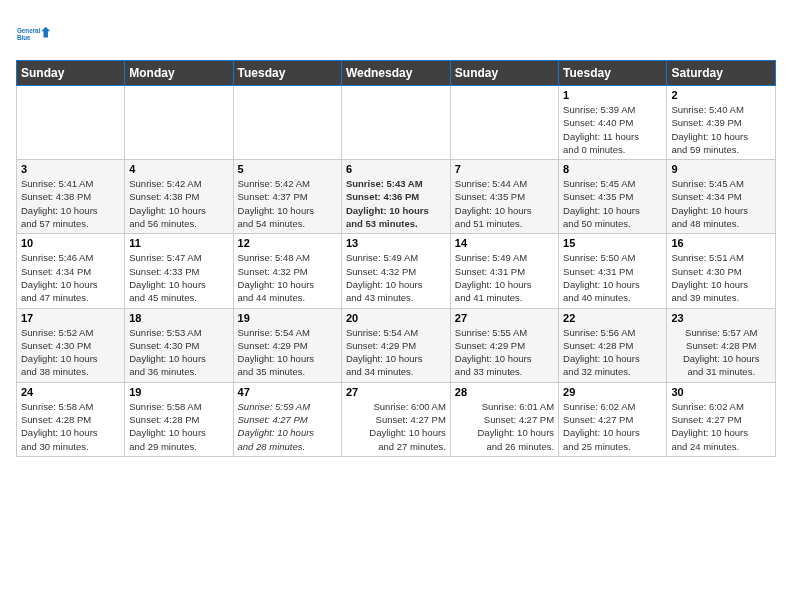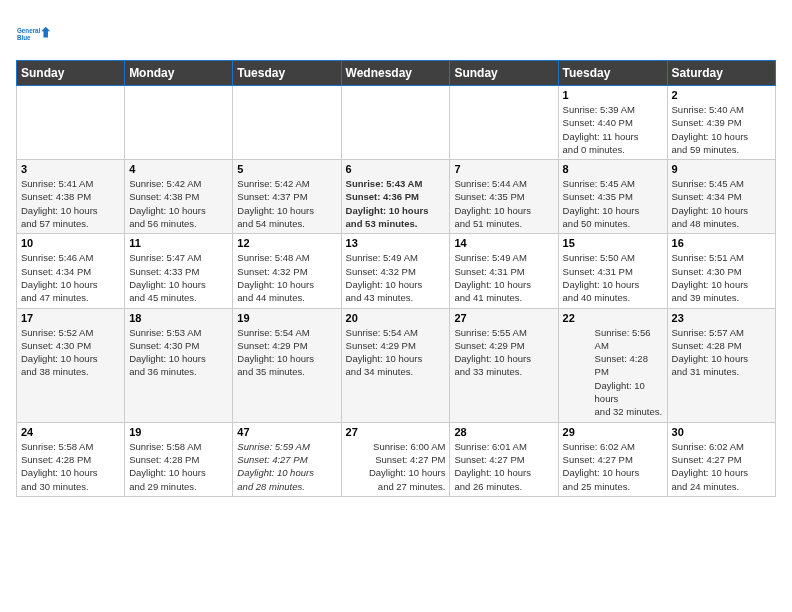--- a/index.html
+++ b/index.html
@@ -267,7 +267,7 @@
         </td>
         <td>
           <span class="day-number">22</span>
-          <div class="day-info" style="white-space: pre-line; margin-left: 32px;">Sunrise: 5:56 AM
+          <div class="day-info" style="white-space: pre-line;">Sunrise: 5:56 AM
 Sunset: 4:28 PM
 Daylight: 10 hours
 and 32 minutes.</div>

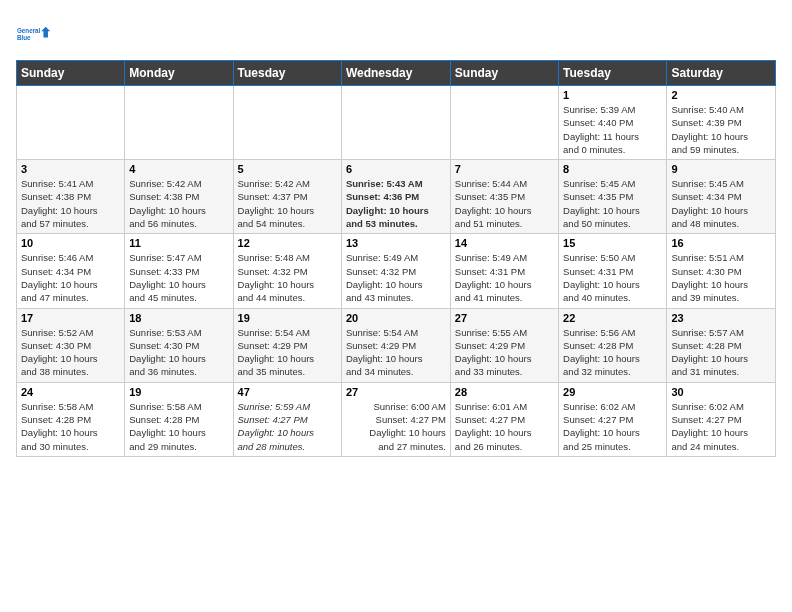--- a/index.html
+++ b/index.html
@@ -274,7 +274,7 @@
         </td>
         <td>
           <span class="day-number">23</span>
-          <div class="day-info" style="white-space: pre-line;">Sunrise: 5:57 AM
+          <div class="day-info" style="white-space: pre-line; text-align: center;">Sunrise: 5:57 AM
 Sunset: 4:28 PM
 Daylight: 10 hours
 and 31 minutes.</div>

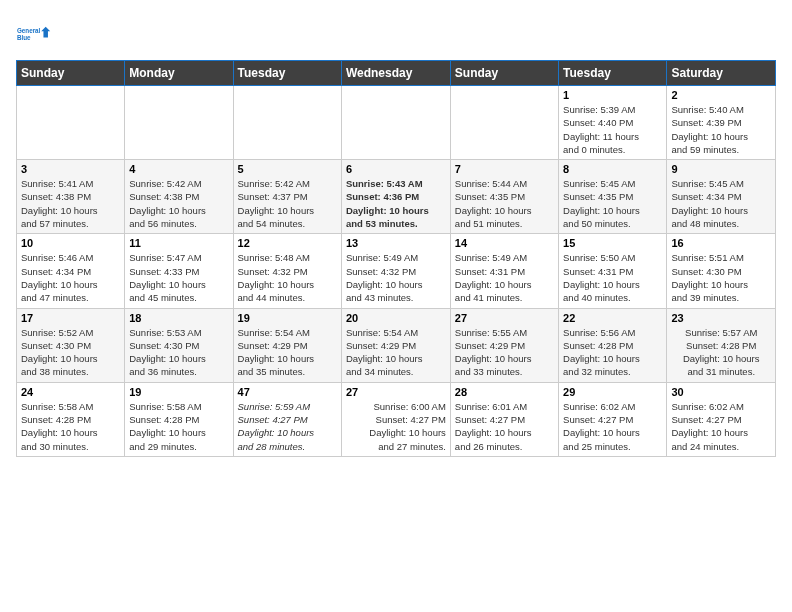--- a/index.html
+++ b/index.html
@@ -311,7 +311,7 @@
         </td>
         <td>
           <span class="day-number">28</span>
-          <div class="day-info" style="white-space: pre-line;">Sunrise: 6:01 AM
+          <div class="day-info" style="white-space: pre-line; text-align: right;">Sunrise: 6:01 AM
 Sunset: 4:27 PM
 Daylight: 10 hours
 and 26 minutes.</div>

